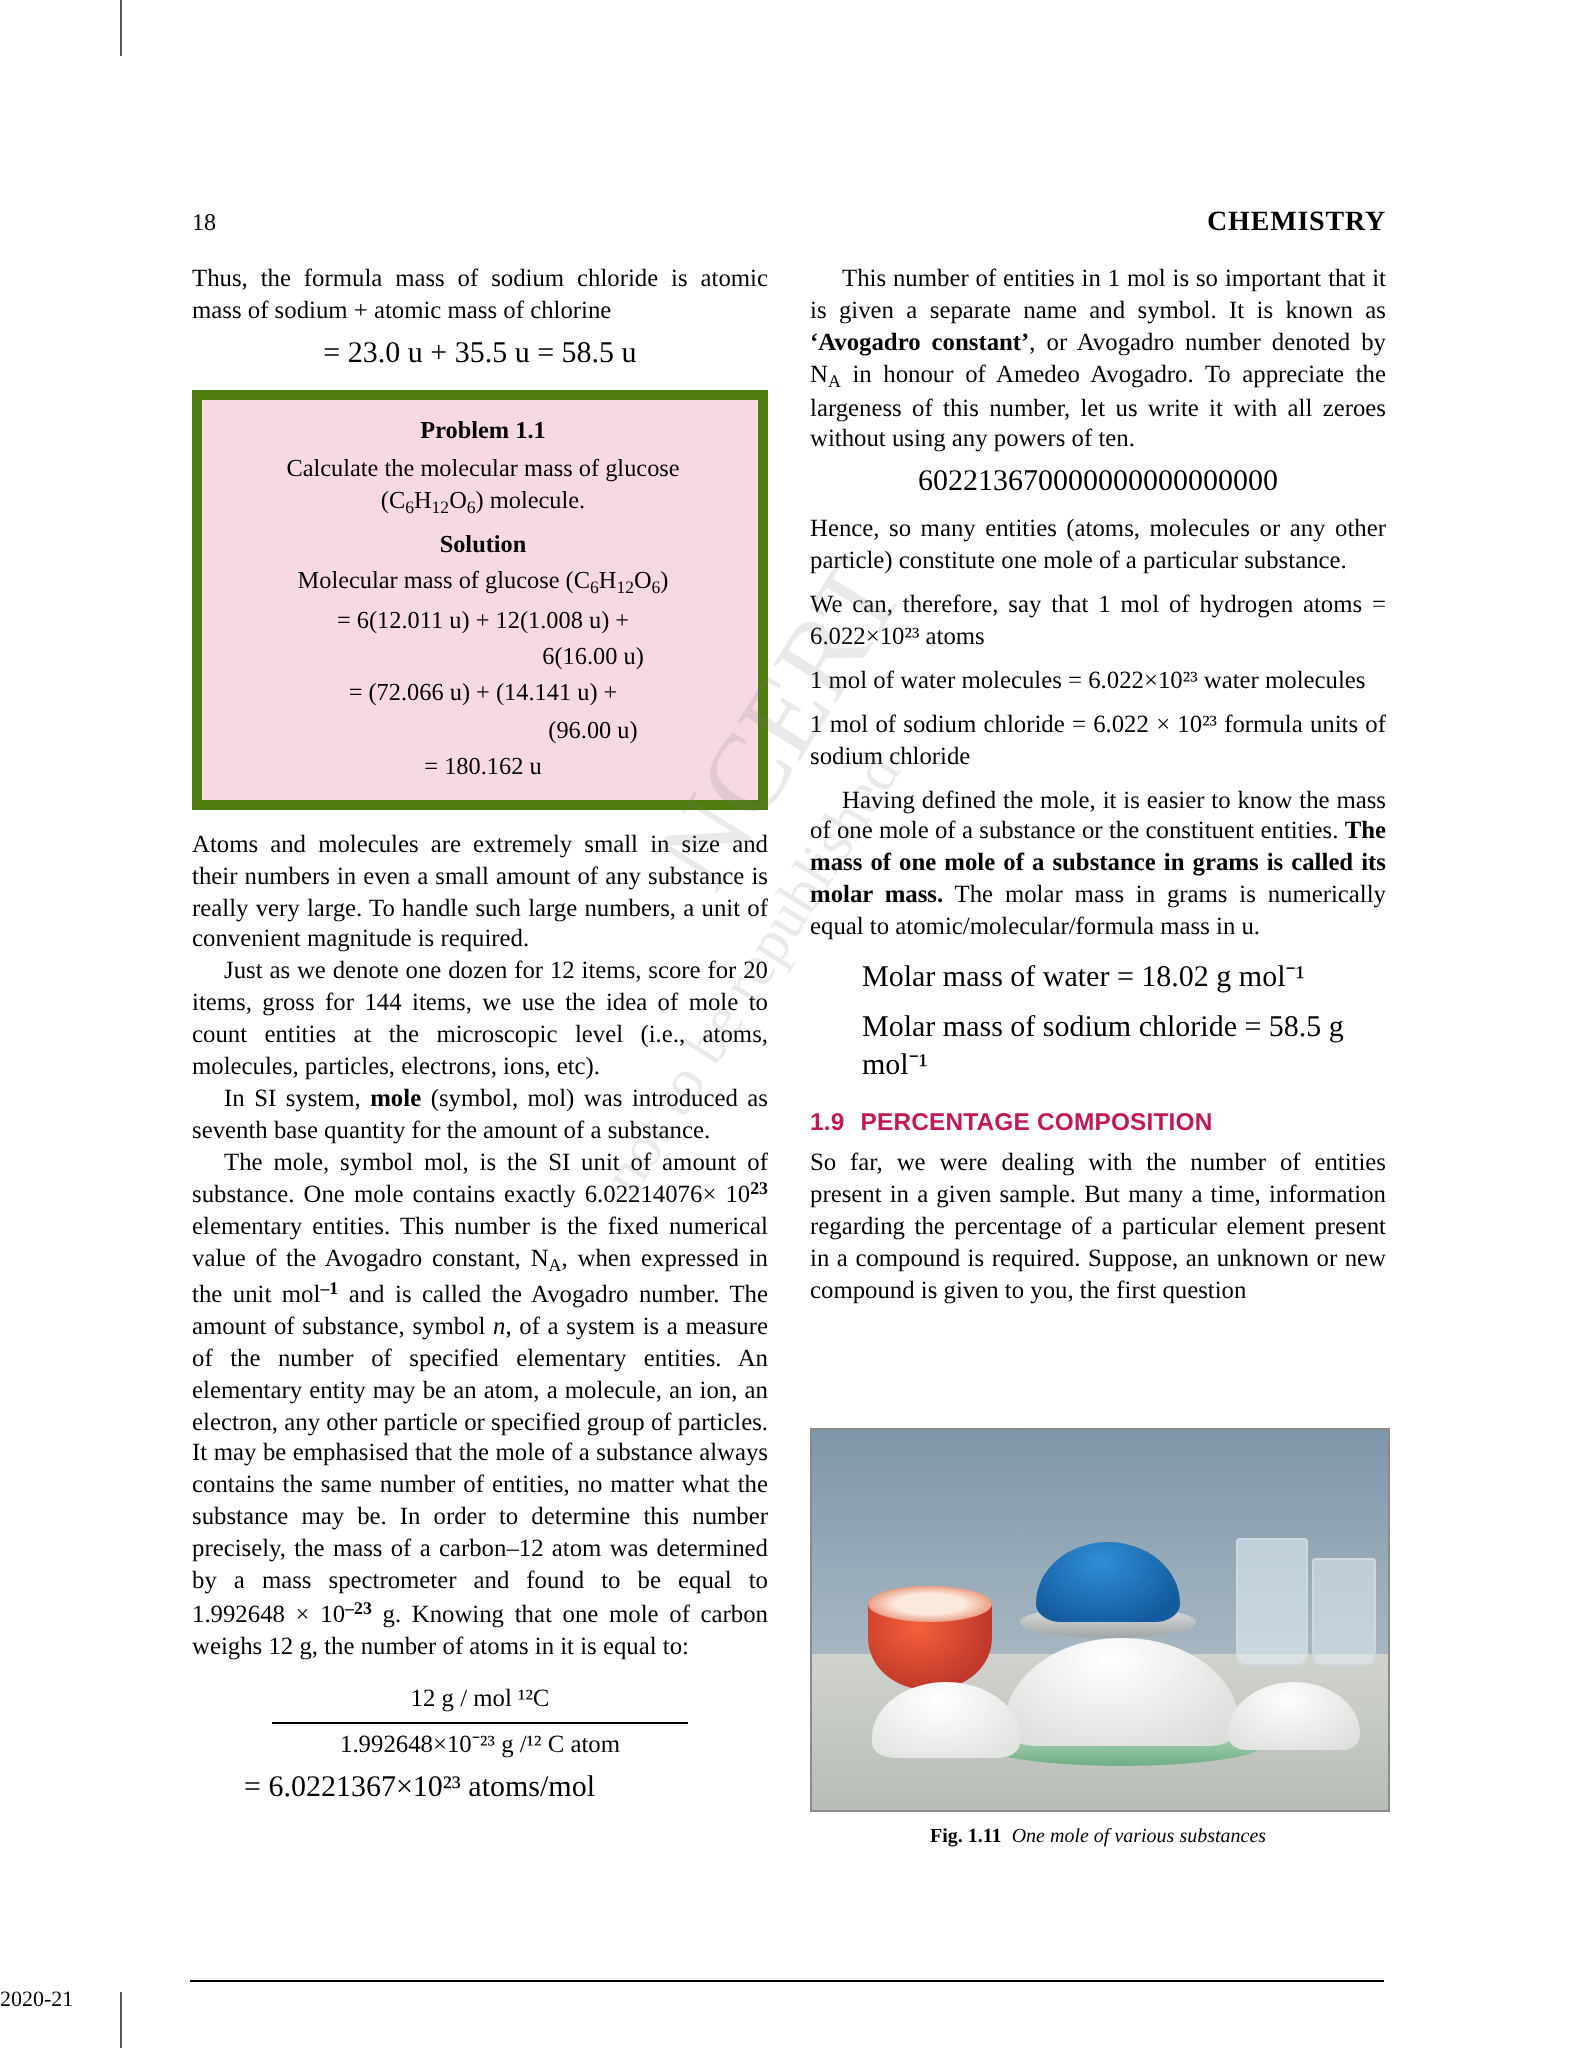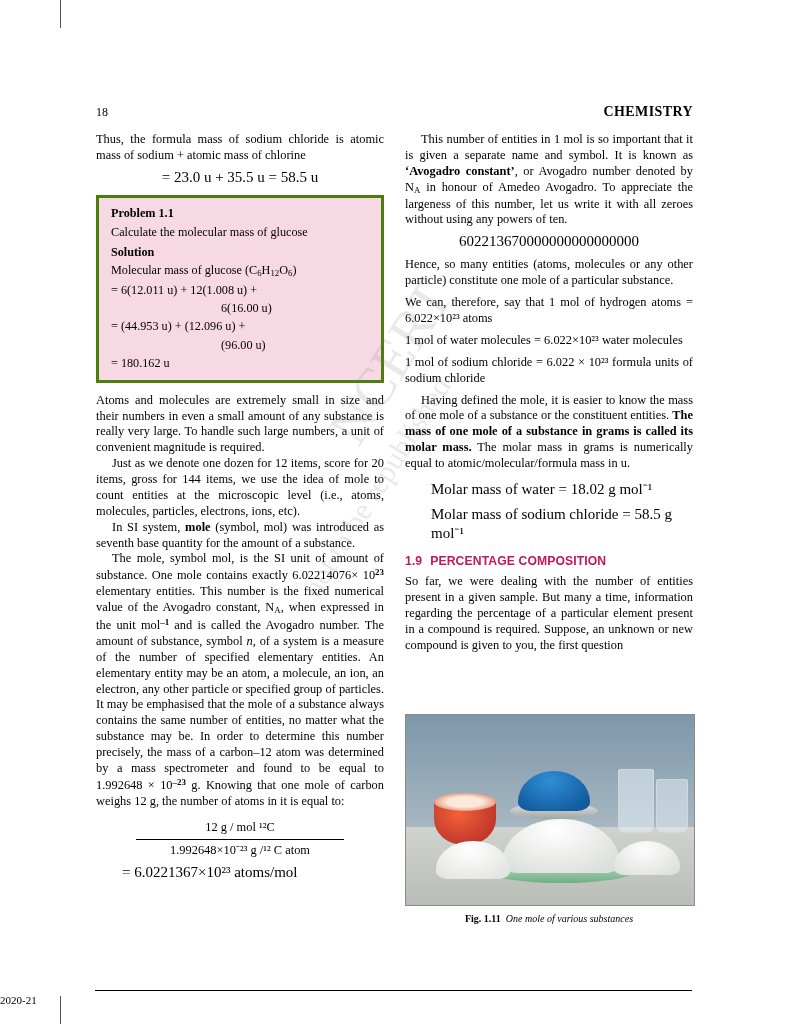--- a/index.html
+++ b/index.html
@@ -57,13 +57,13 @@
 
   
   .problem-box {
-    border: 3px solid #4d7c0f;
+    border: 5px solid #4d7c0f;
     background: #f7d9e3;
     margin: 8px 0 10px 0;
     padding: 7px 9px 9px 12px;
     font-size: 12.2px;
     line-height: 1.32;
-    text-align: left;
+    text-align: center;
   }
   .problem-title { font-weight: bold; margin-bottom: 3px; }
   .problem-sol { font-weight: bold; margin-top: 4px; }

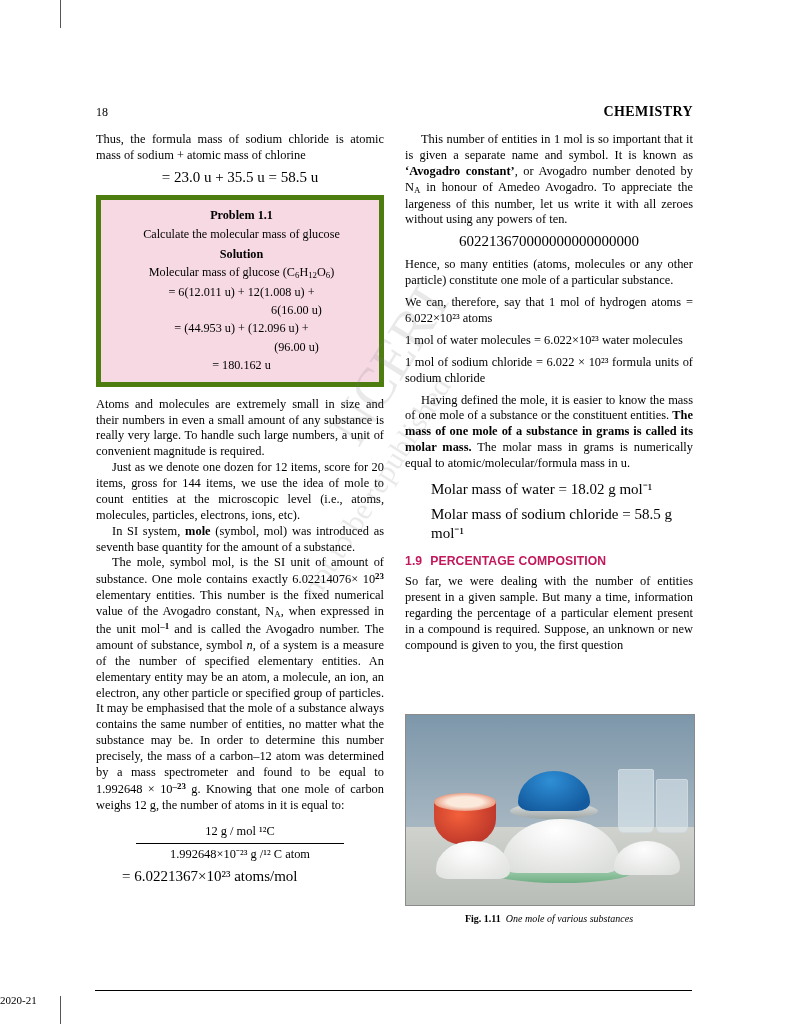--- a/index.html
+++ b/index.html
@@ -246,6 +246,9 @@
     <div class="problem-box">
       <div class="problem-title">Problem 1.1</div>
       <div>Calculate the molecular mass of glucose</div>
+      <div>
+        (C<sub>6</sub>H<sub>12</sub>O<sub>6</sub>) molecule.
+      </div>
       <div class="problem-sol">Solution</div>
       <div class="pb-line">
         Molecular mass of glucose (C<sub>6</sub>H<sub>12</sub>O<sub>6</sub>)

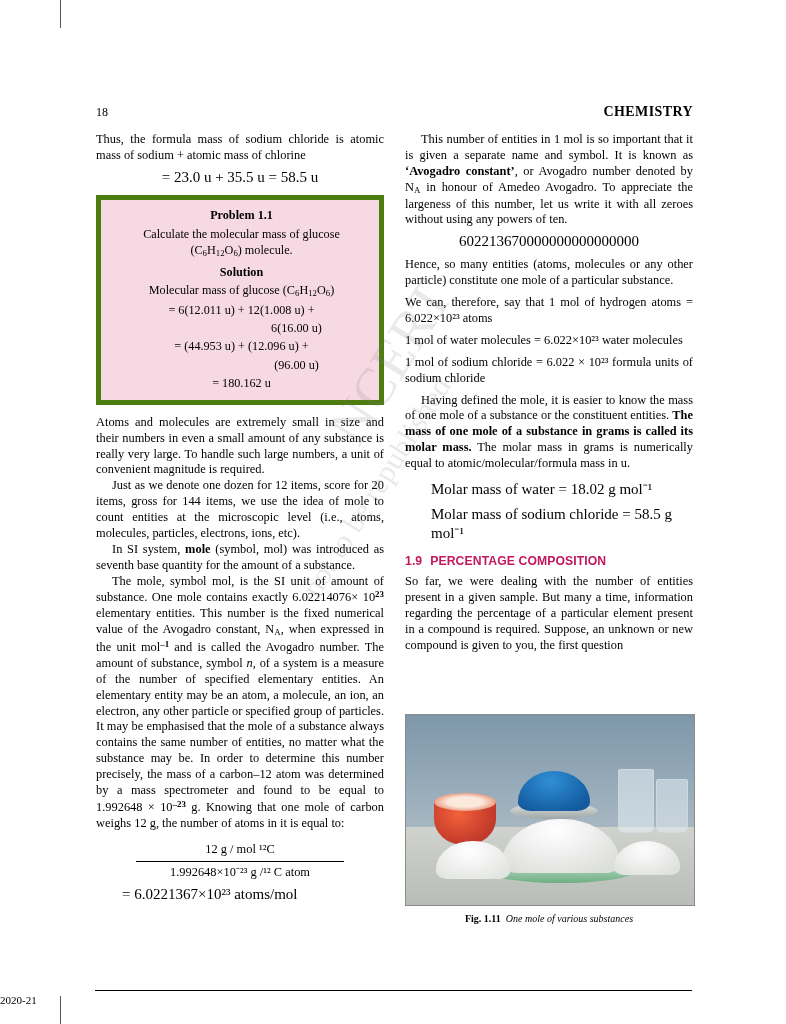--- a/index.html
+++ b/index.html
@@ -255,7 +255,7 @@
       </div>
       <div class="pb-line">= 6(12.011 u) + 12(1.008 u) +</div>
       <div class="pb-line pb-ind2">6(16.00 u)</div>
-      <div class="pb-line">= (44.953 u) + (12.096 u) +</div>
+      <div class="pb-line">= (72.066 u) + (14.141 u) +</div>
       <div class="pb-line pb-ind2">(96.00 u)</div>
       <div class="pb-line">=  180.162 u</div>
     </div>

